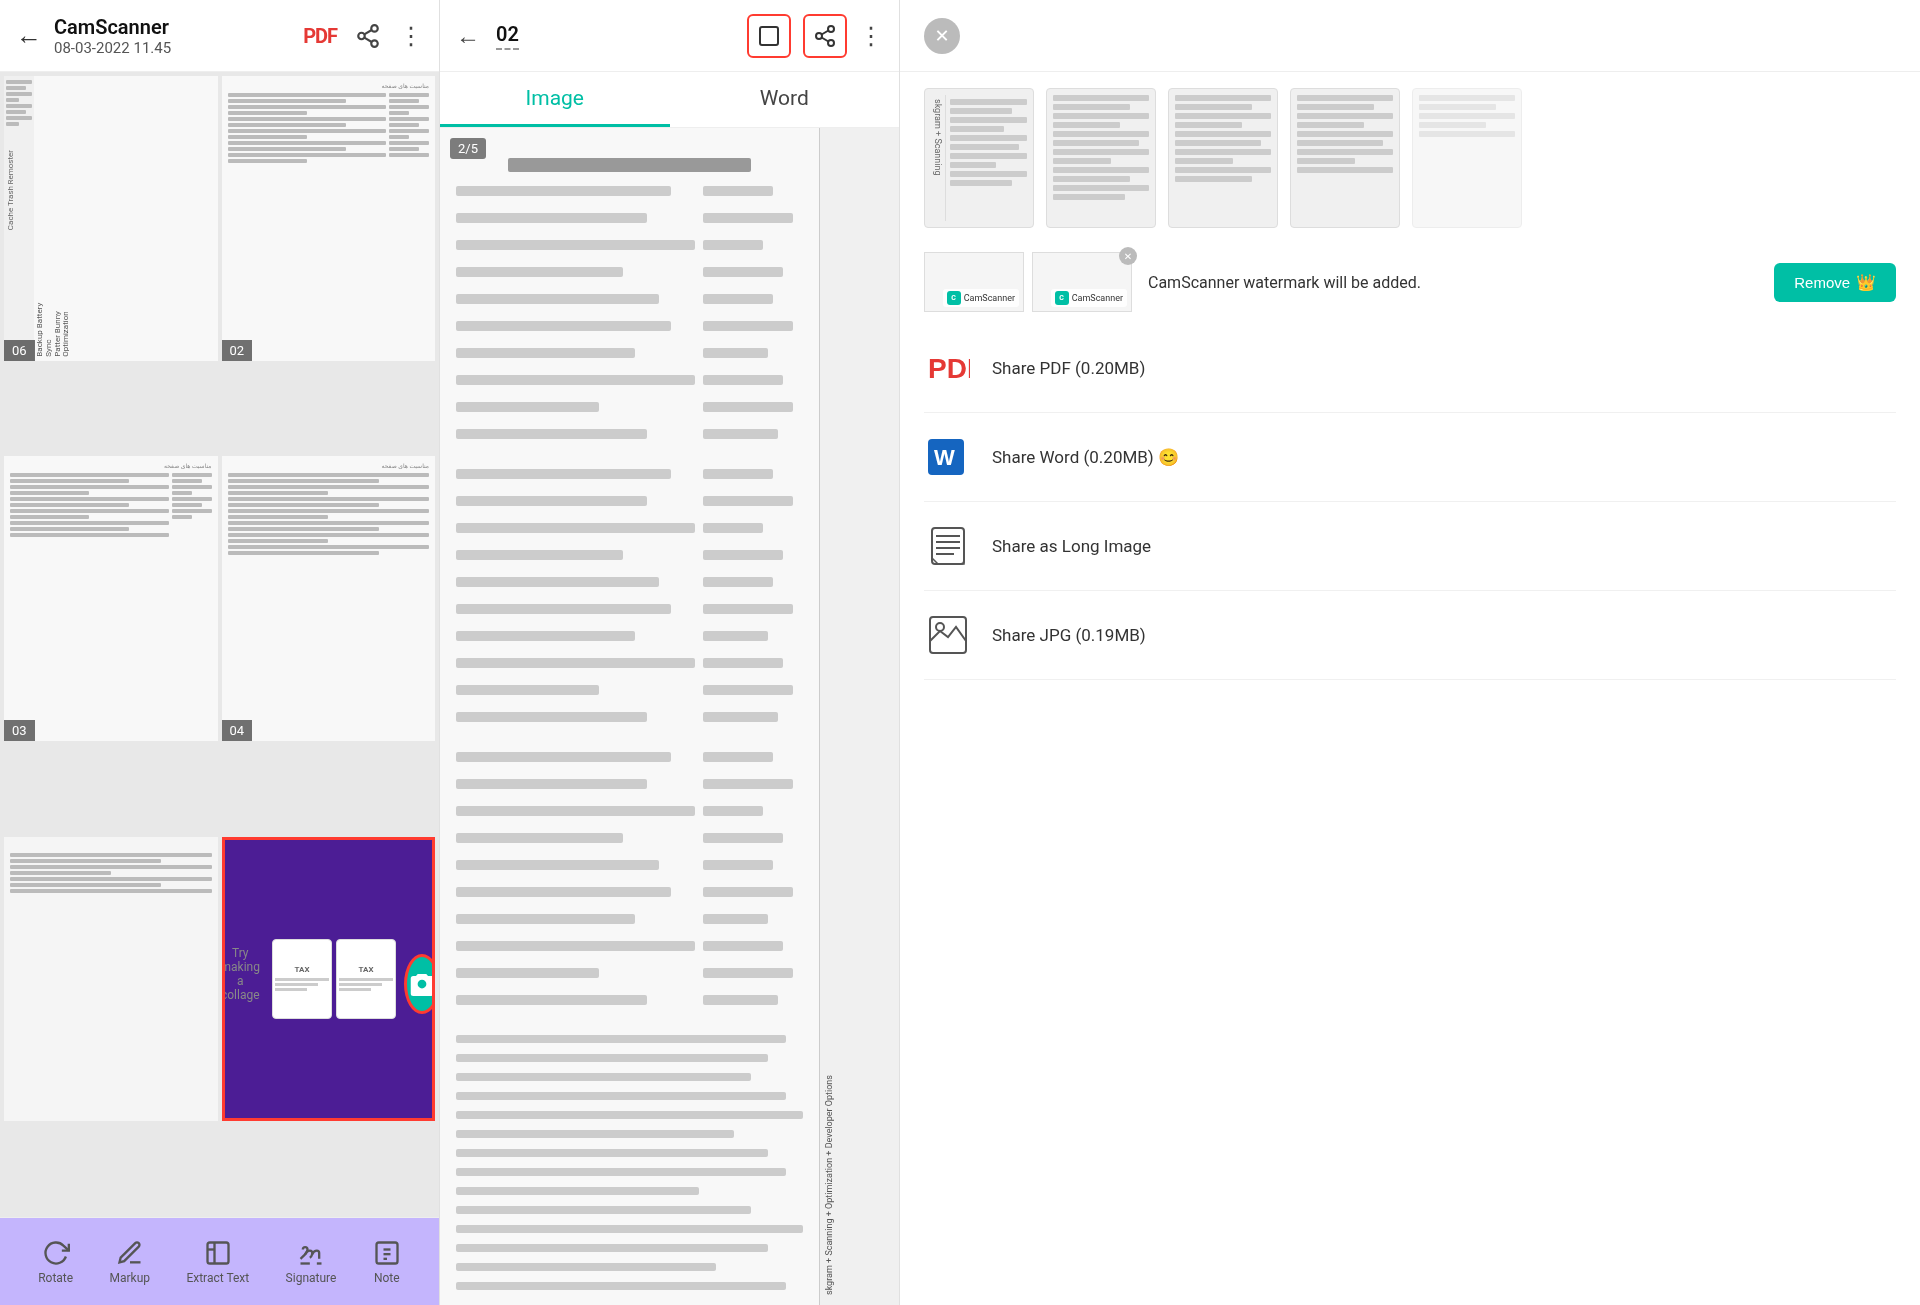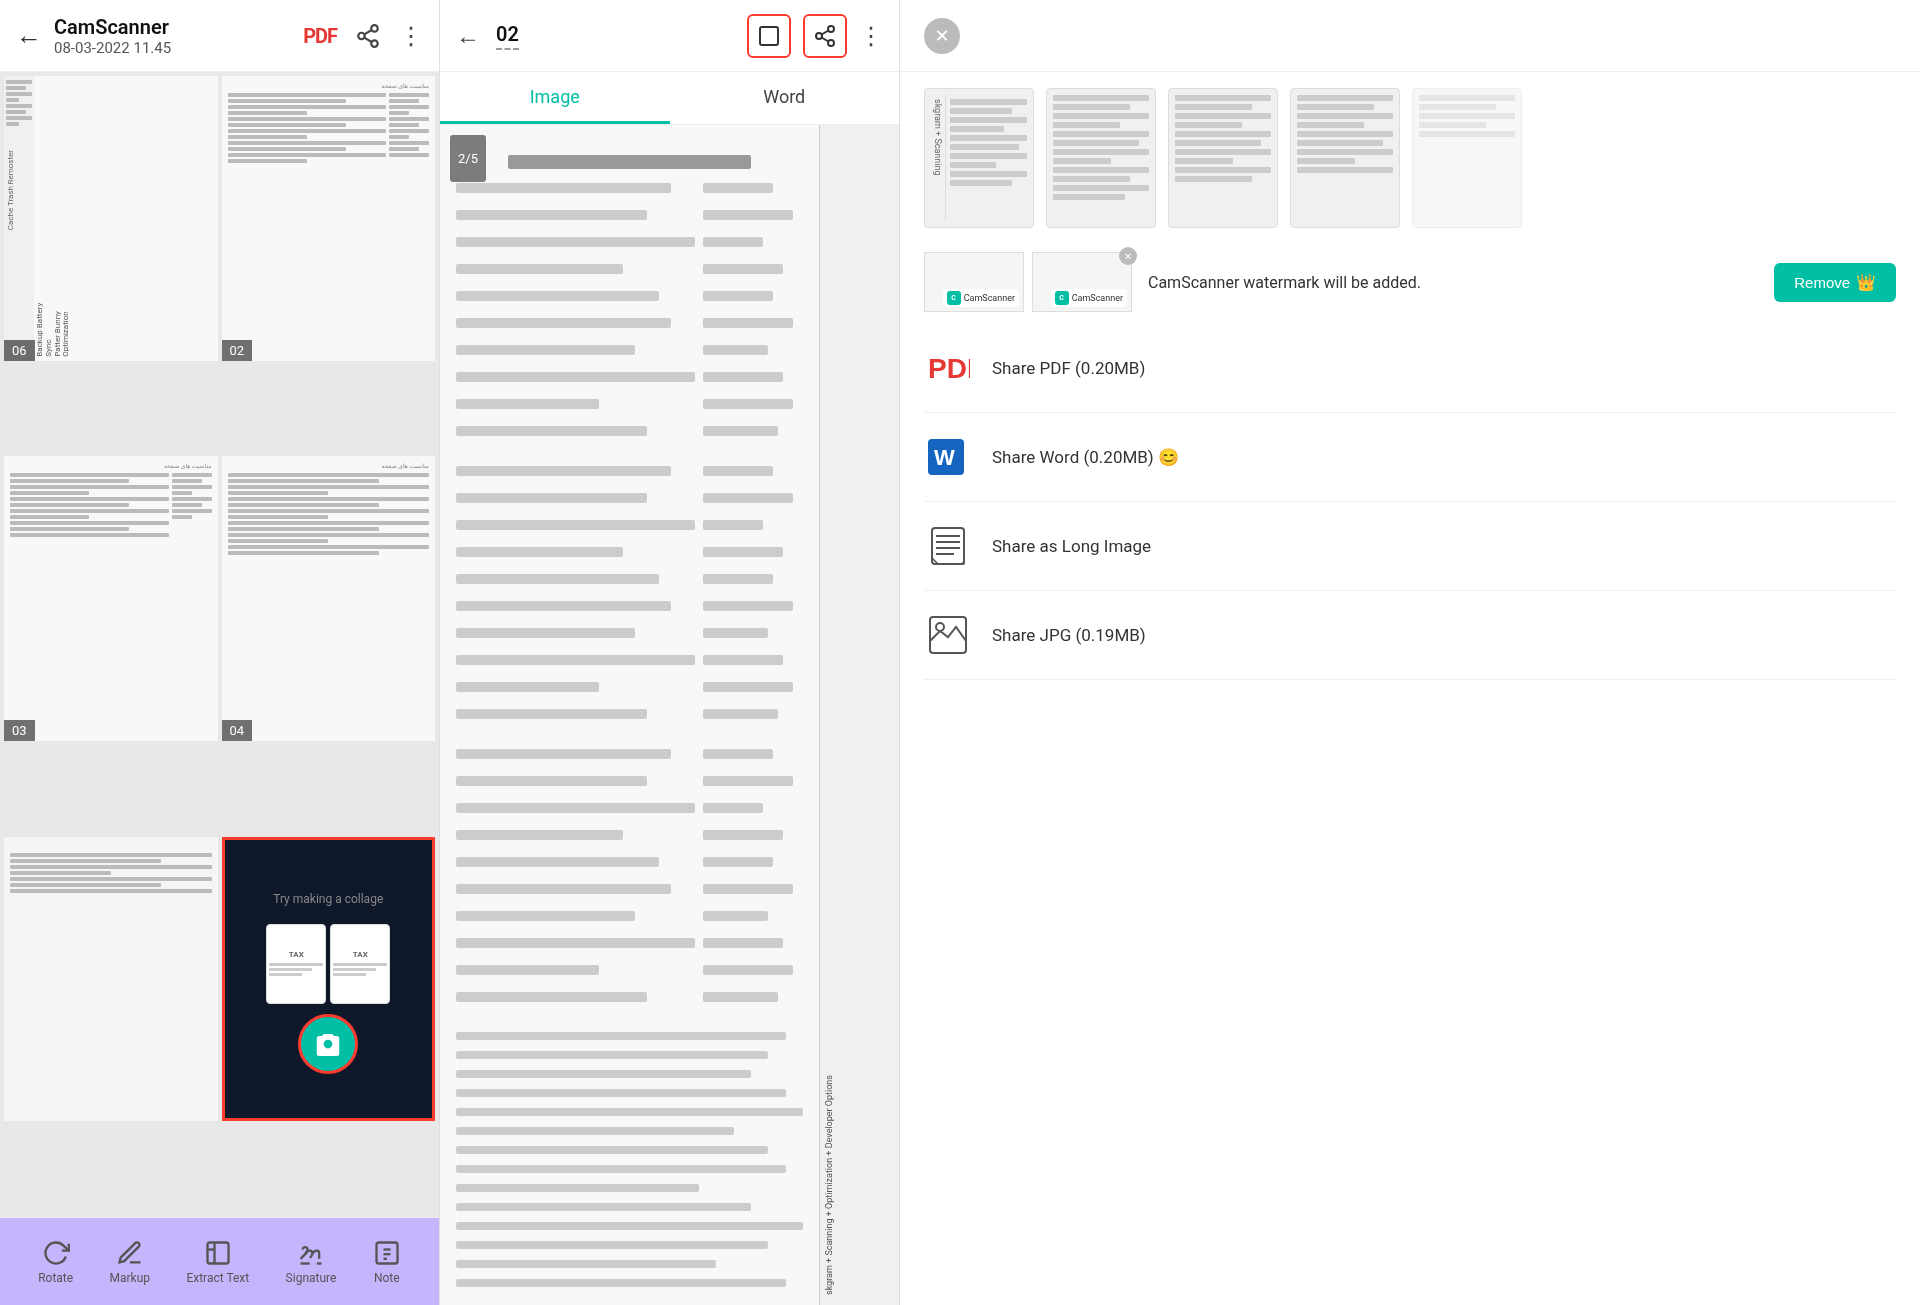--- a/index.html
+++ b/index.html
@@ -250,7 +250,7 @@
       flex: 1;
       text-align: center;
       padding: 14px 0;
-      font-size: 18px;
+      font-size: 21px;
       cursor: pointer;
       color: #888;
     }

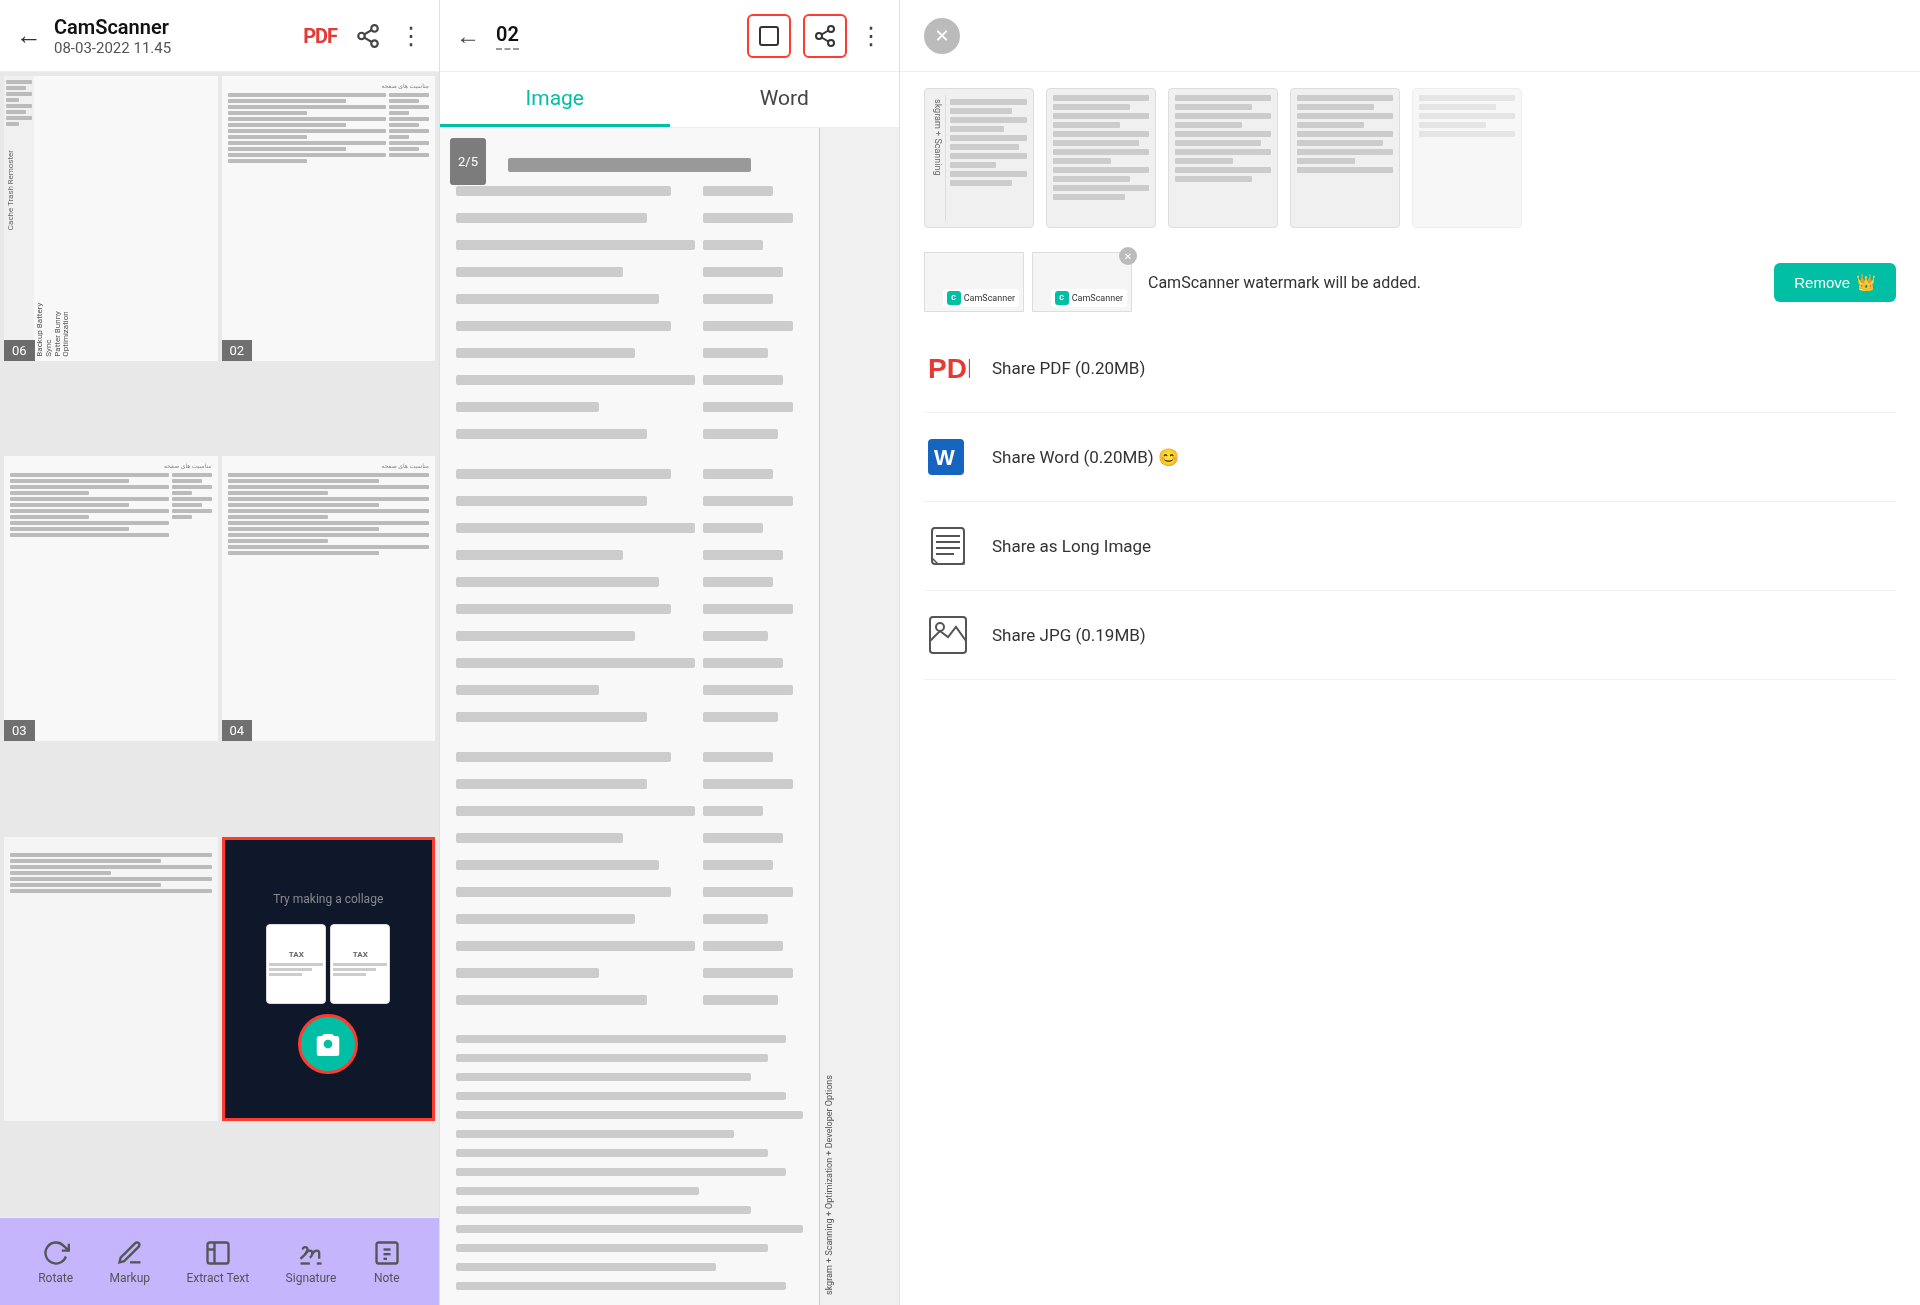--- a/index.html
+++ b/index.html
@@ -278,7 +278,7 @@
       background: rgba(0,0,0,0.5);
       color: #fff;
       font-size: 13px;
-      padding: 16px 8px;
+      padding: 3px 8px;
       border-radius: 3px;
     }
 

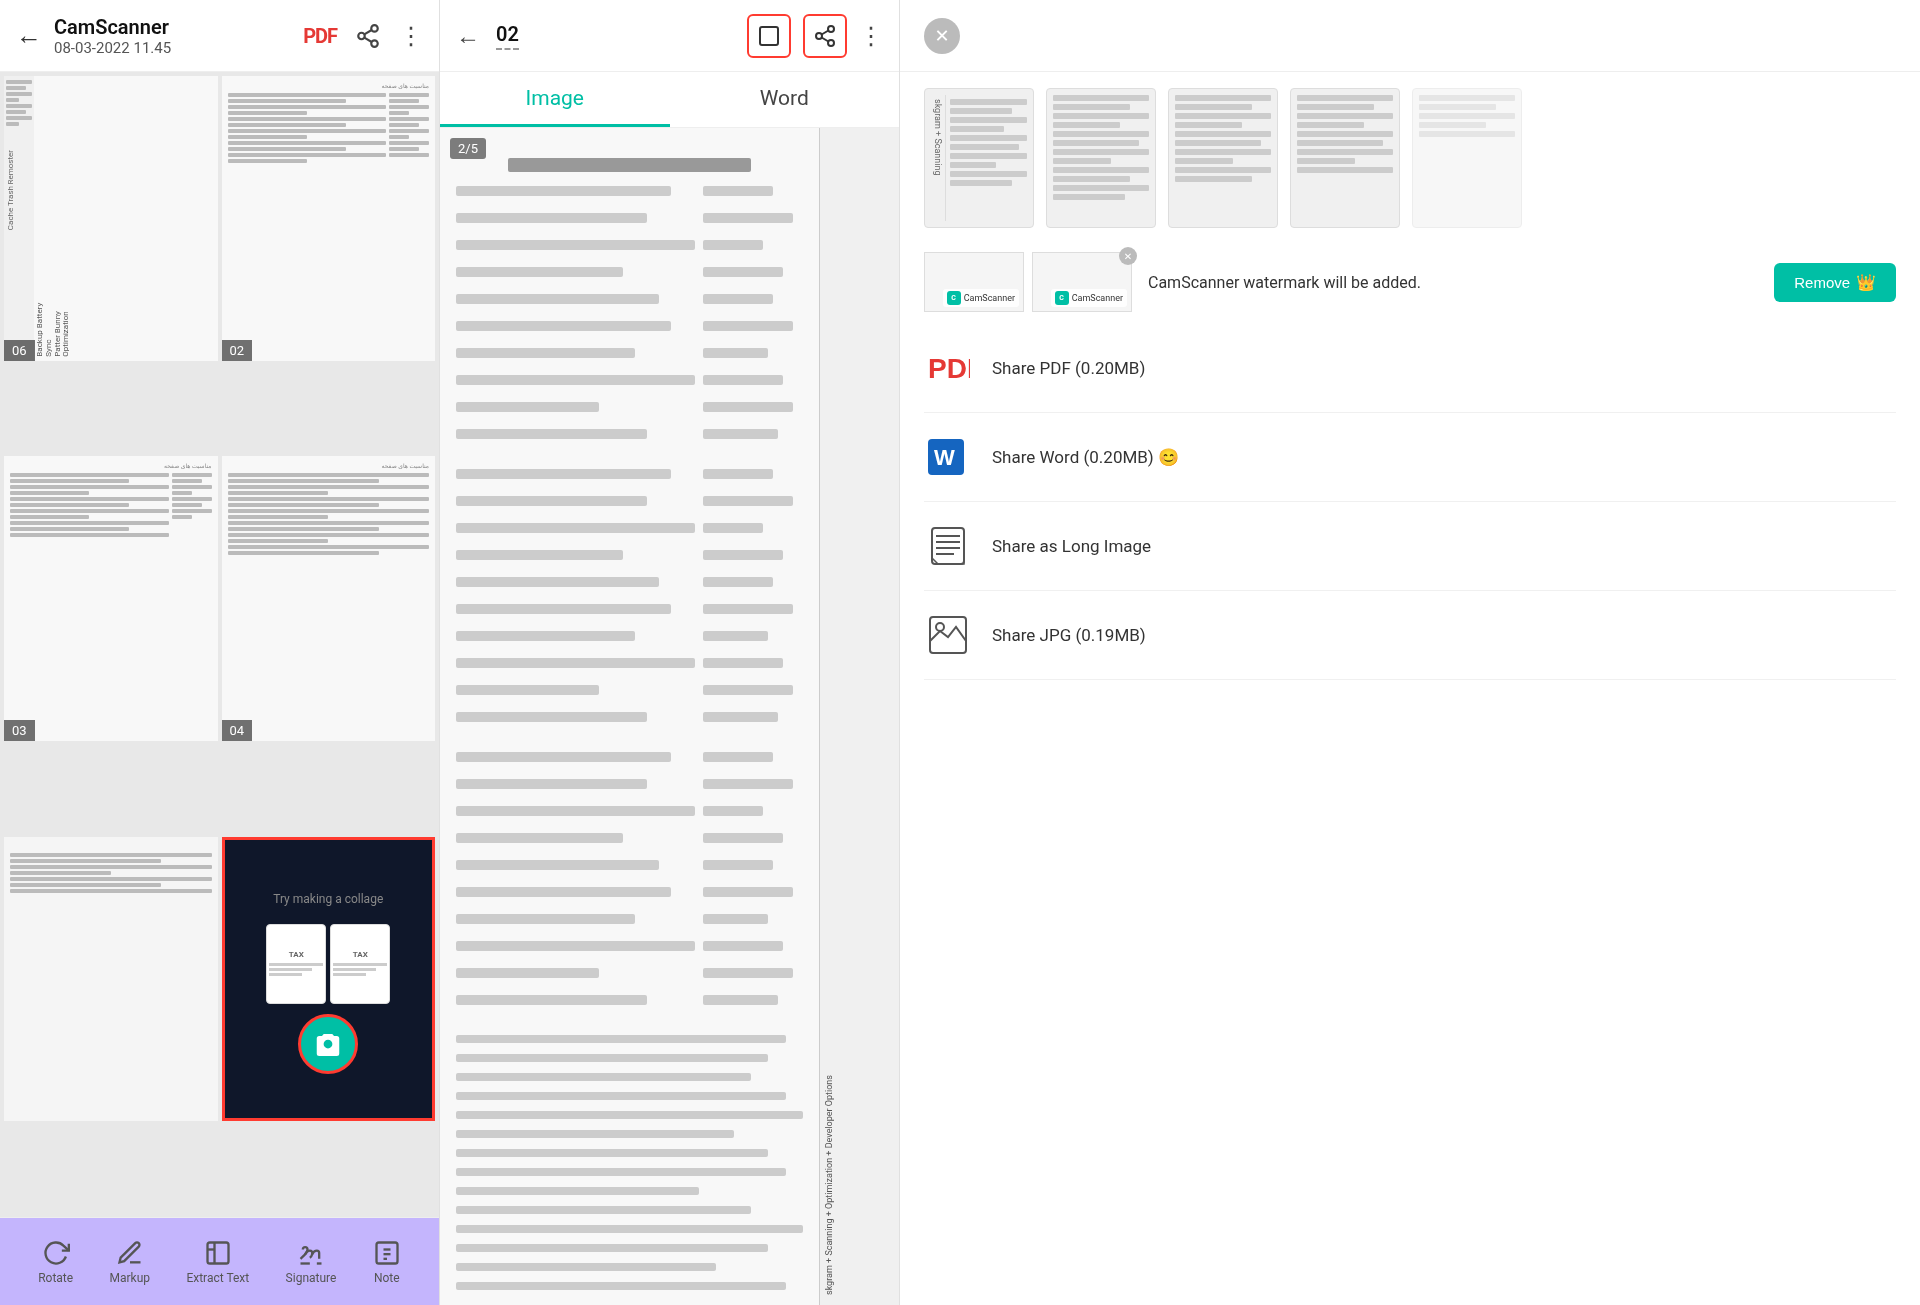--- a/index.html
+++ b/index.html
@@ -97,12 +97,13 @@
     }
 
     .collage-item {
-      background: #0f172a;
-      display: flex;
-      flex-direction: column;
+      background: #4c1d95;
+      display: flex;
+      flex-direction: row;
       align-items: center;
       justify-content: center;
       cursor: pointer;
+      gap: 8px;
     }
 
     .collage-text {

